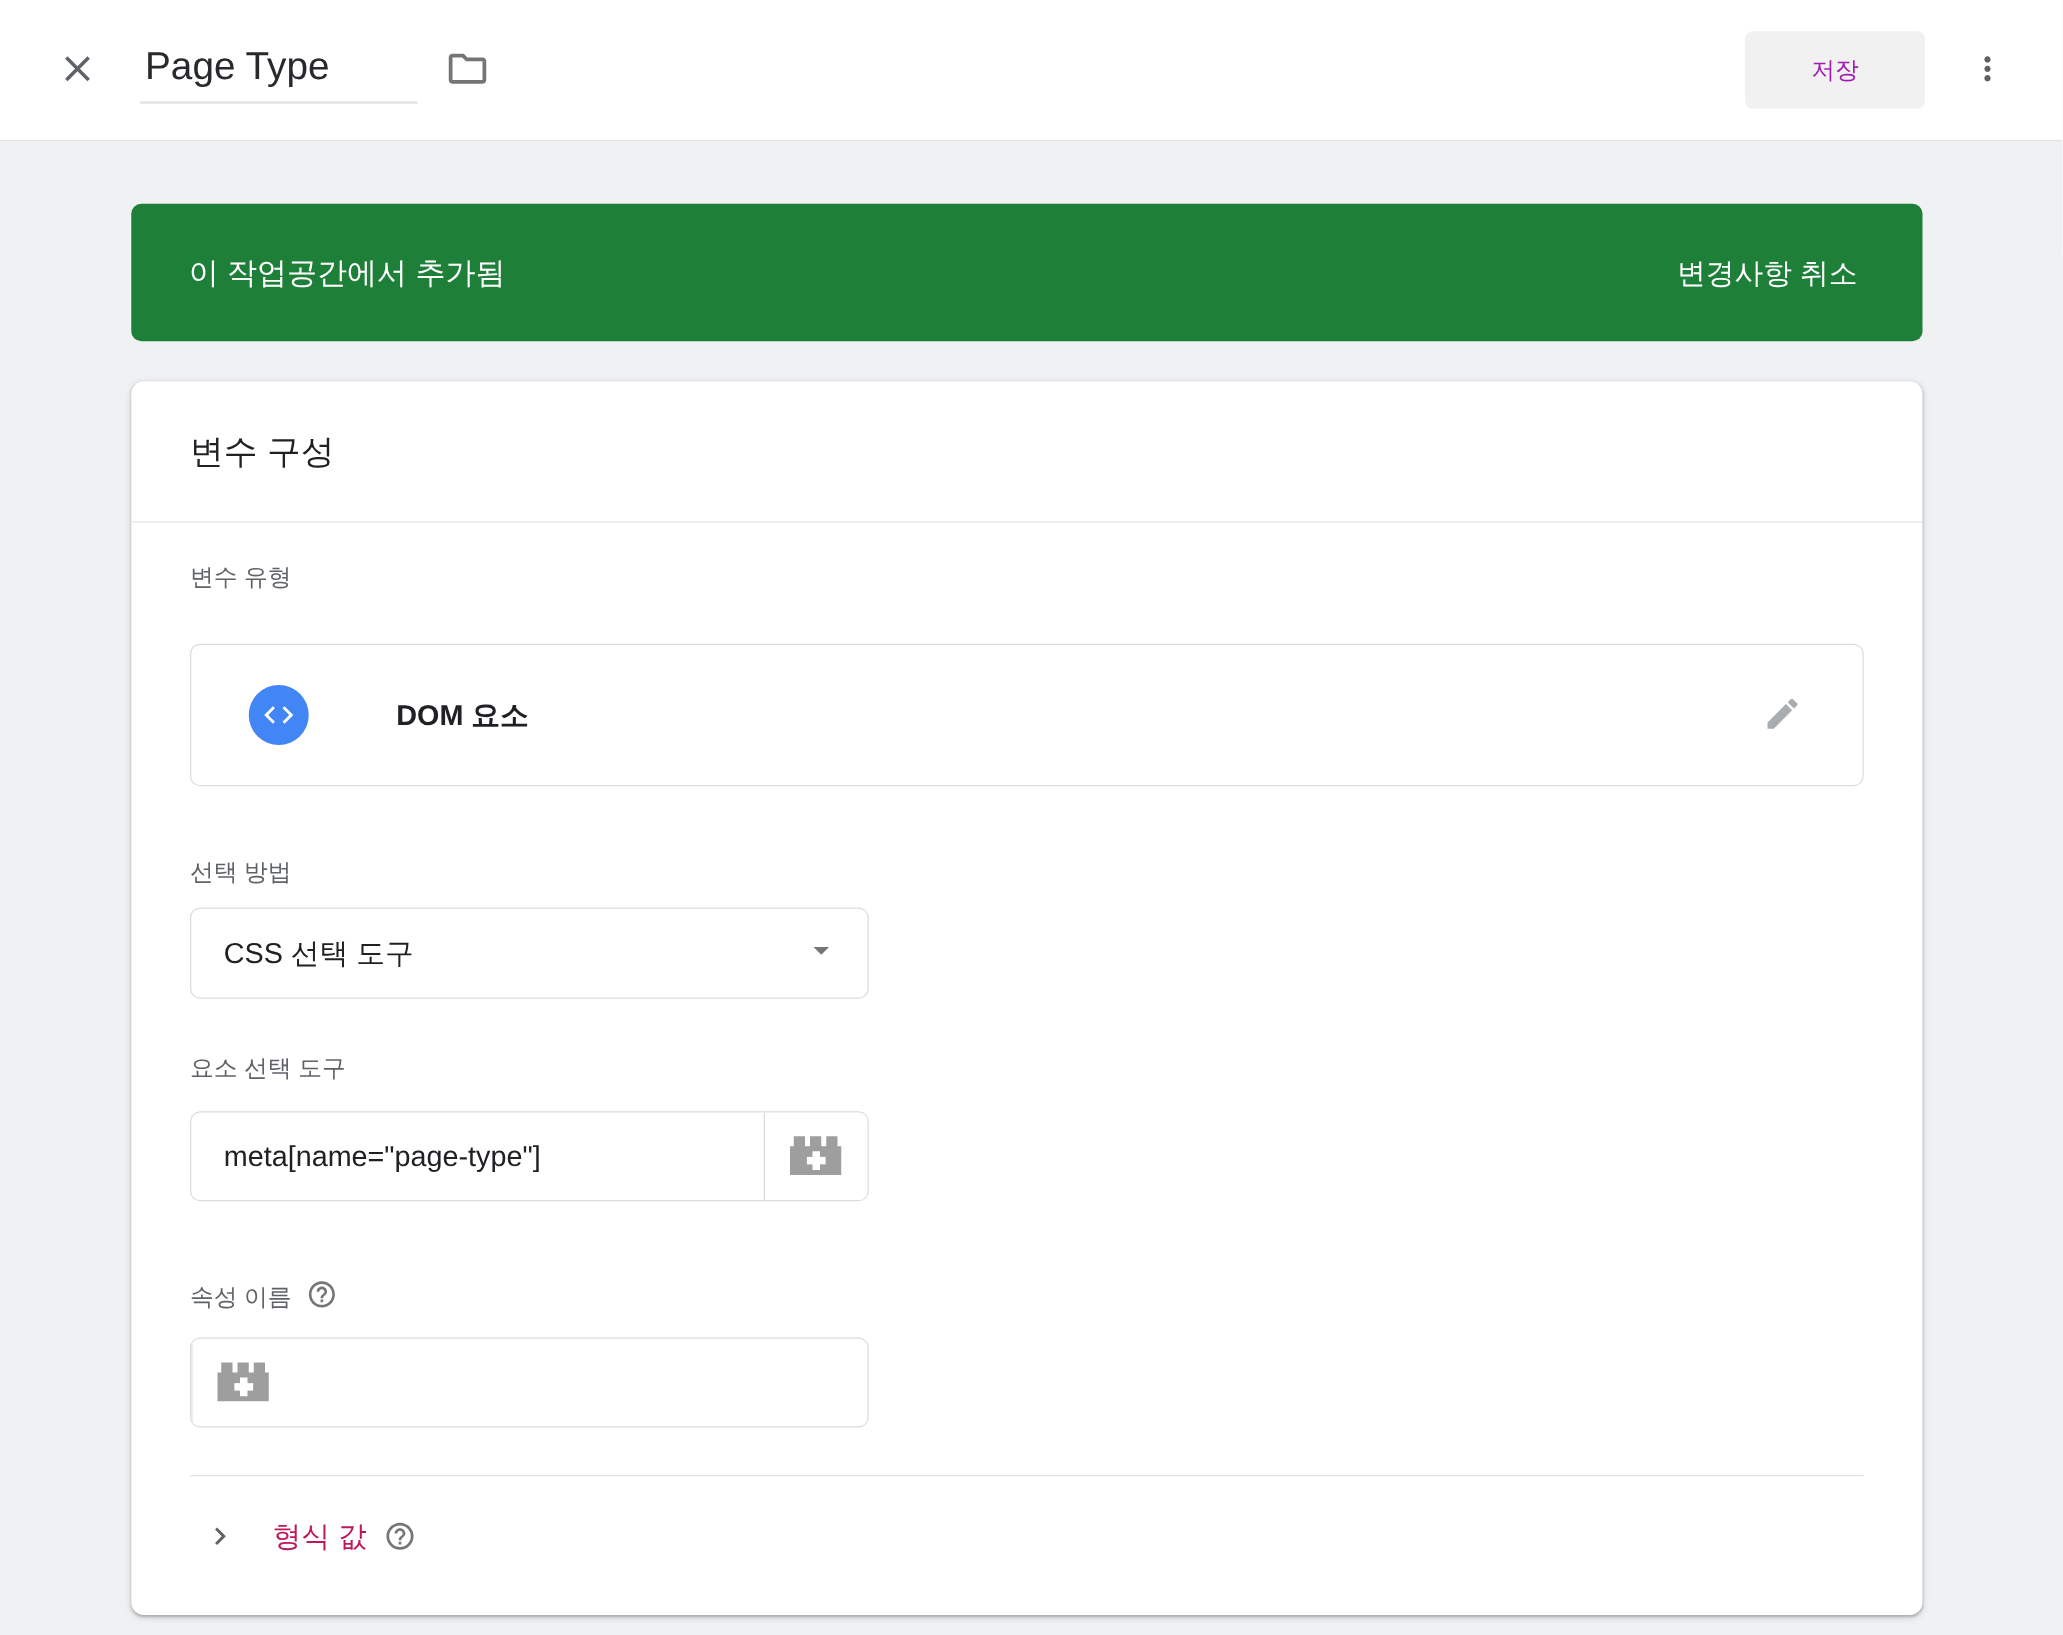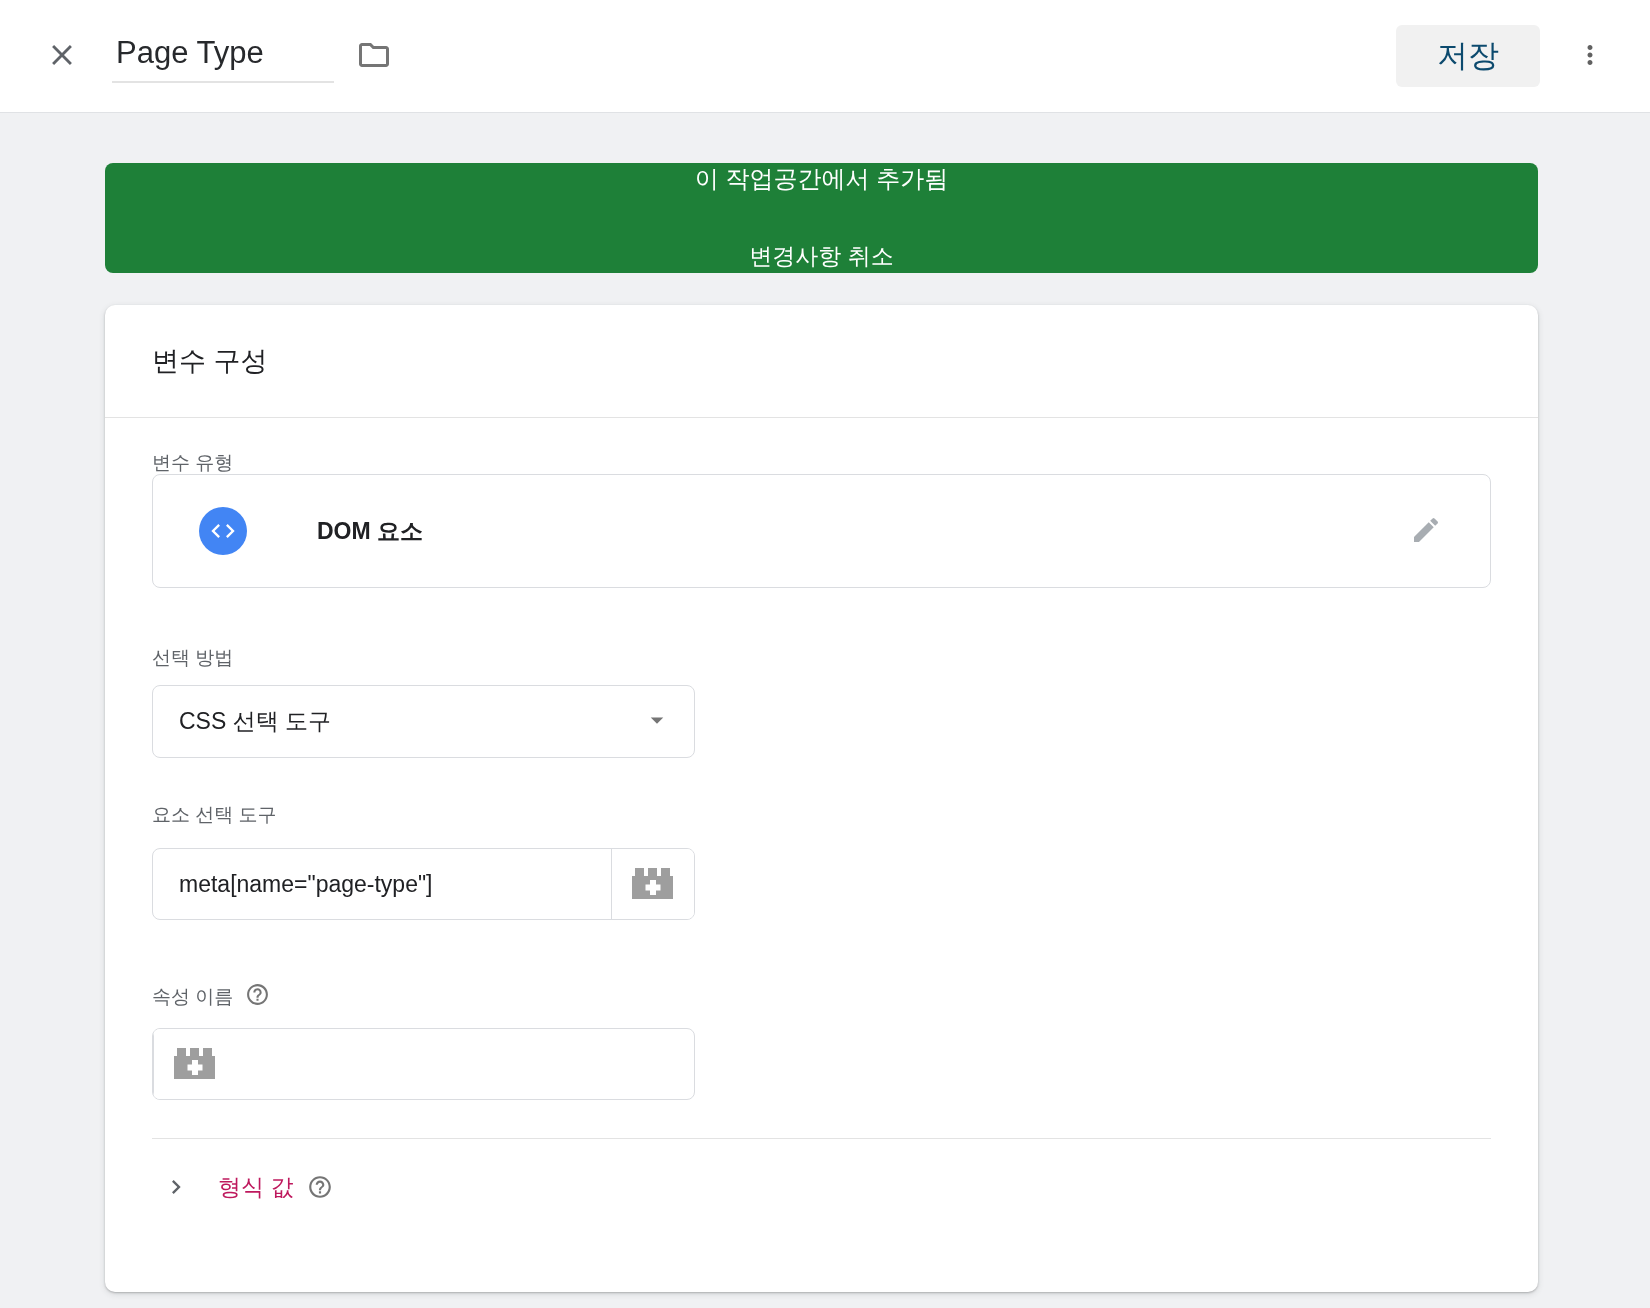--- a/index.html
+++ b/index.html
@@ -40,9 +40,9 @@
   .topbar-spacer { flex: 1; }
   .save-btn {
     width: 144px; height: 62px;
-    background: #f1f1f1; color: #0c4a6e;
+    background: #f1f1f1; color: #a21caf;
     border: none; border-radius: 6px;
-    font-family: inherit; font-size: 31px;
+    font-family: inherit; font-size: 19px;
     cursor: default;
   }
   .kebab-btn { margin-left: 28px; margin-right: 38px; width: 44px; height: 44px; }

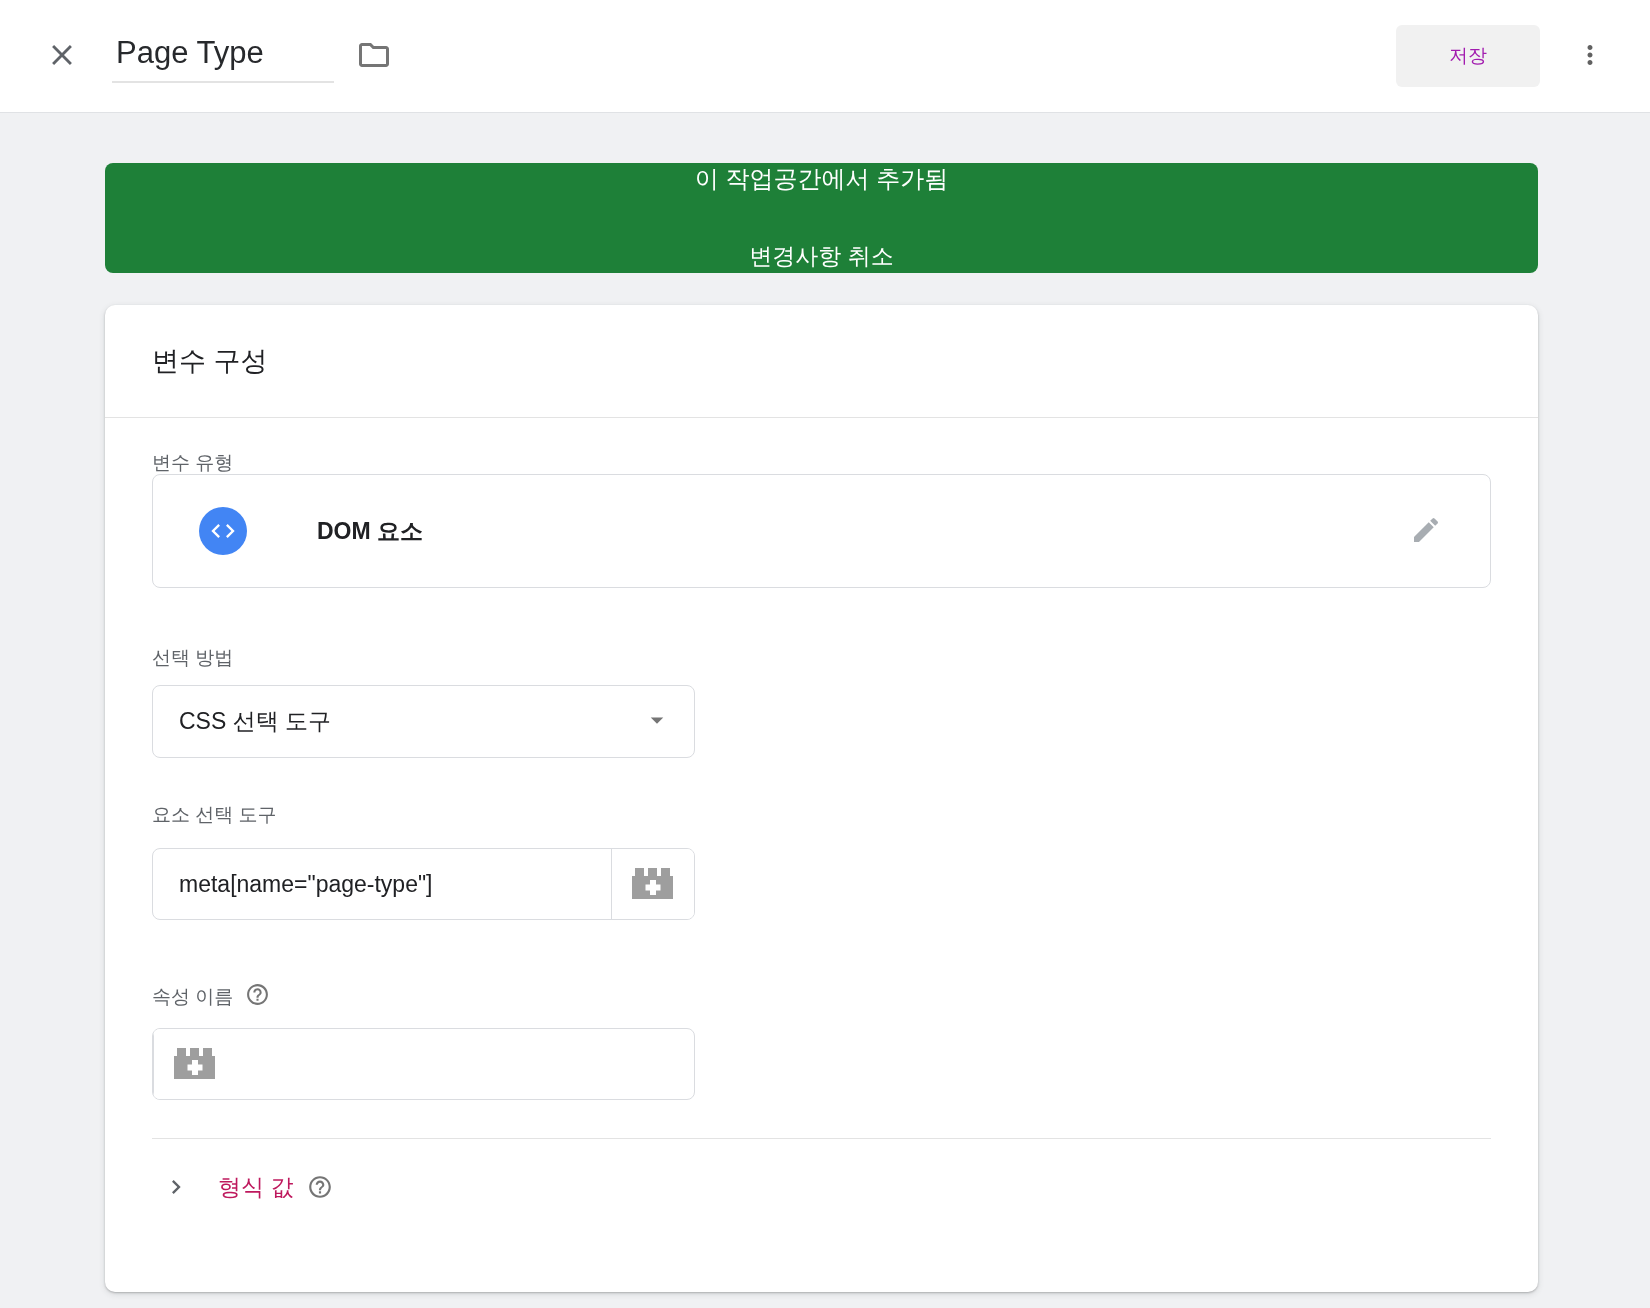--- a/index.html
+++ b/index.html
@@ -52,7 +52,7 @@
     position: absolute; left: 105px; top: 163px; width: 1433px; height: 110px;
     background: #1e8038; border-radius: 8px;
     display: flex; align-items: center; justify-content: space-between;
-    padding: 0 46px; color: #ffffff; flex-direction: column;
+    padding: 0 46px; color: #ffffff;
   }
   .banner-msg { font-size: 24px; }
   .banner-action { font-size: 23px; cursor: pointer; background: none; border: none; color: #ffffff; font-family: inherit; }

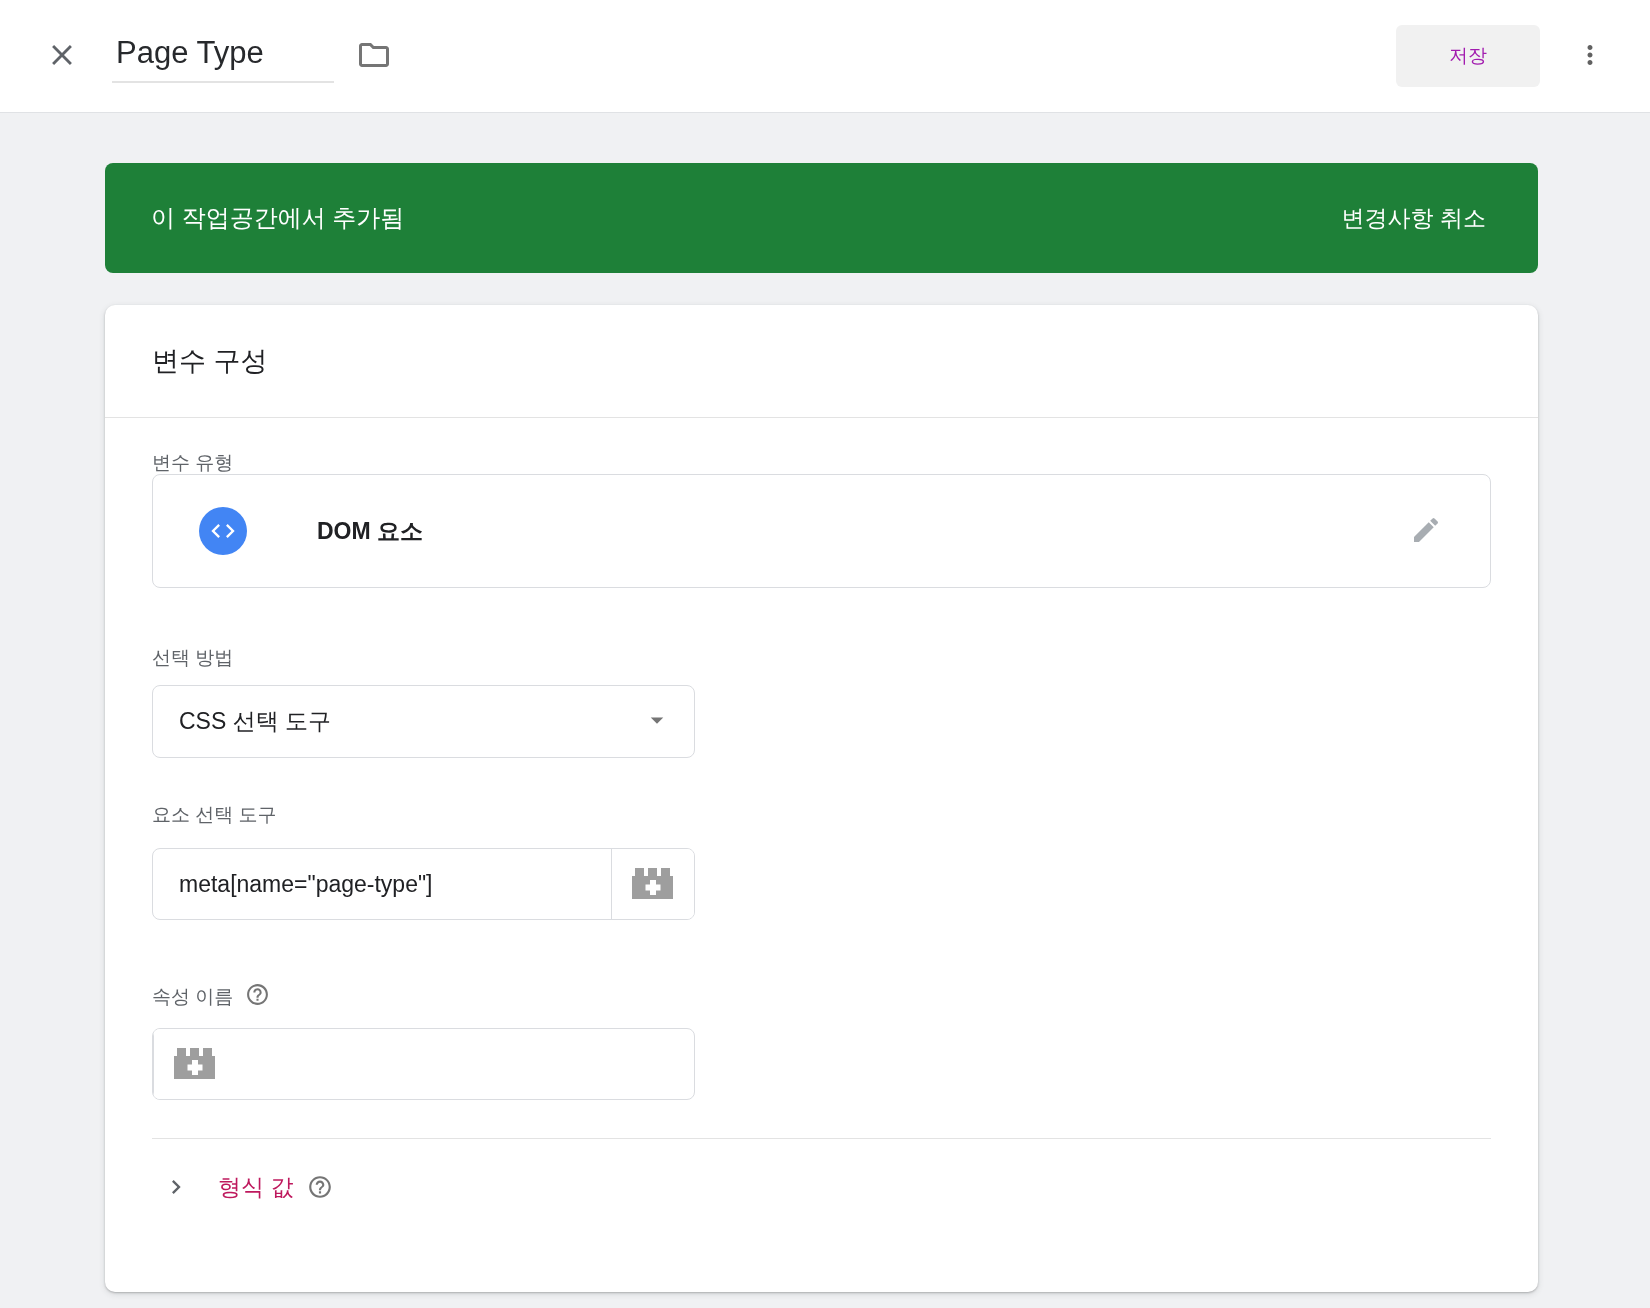--- a/index.html
+++ b/index.html
@@ -81,7 +81,7 @@
 
   
   .type-box {
-    height: 114px; width: 1339px;
+    margin-top: 41px; height: 114px; width: 1339px;
     border: 1px solid #dadce0; border-radius: 8px;
     display: flex; align-items: center;
     cursor: pointer;

